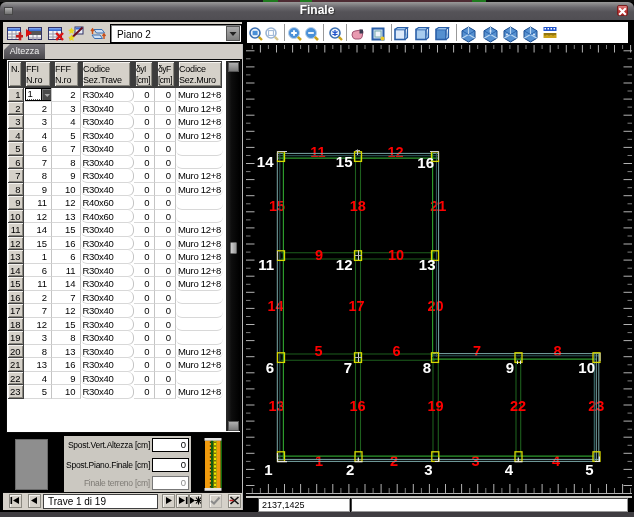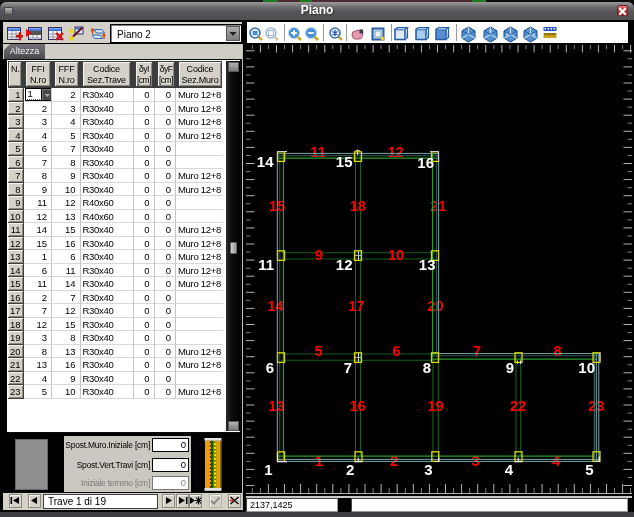--- a/index.html
+++ b/index.html
@@ -90,7 +90,7 @@
 <div class="abs" style="left:486px;top:0;width:148px;height:2px;background:#0a0a0a"></div>
 <div class="abs" id="titlebar"></div>
 <div class="abs" id="ticon"></div>
-<div class="abs" id="ttext">Piano</div>
+<div class="abs" id="ttext">Finale</div>
 <div class="abs" id="close"><svg width="9" height="9" viewBox="0 0 9 9" style="margin-top:0.5px">
       <path d="M1.2 1.2 L7.8 7.8 M7.8 1.2 L1.2 7.8" stroke="#fff" stroke-width="2.1"></path>
     </svg></div>

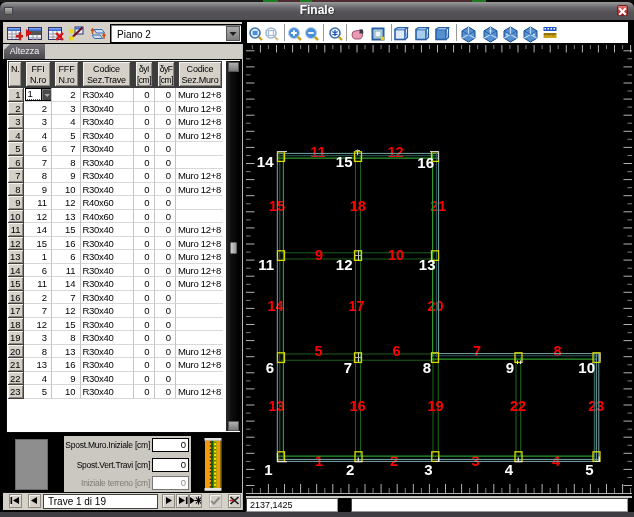--- a/index.html
+++ b/index.html
@@ -34,7 +34,7 @@
 
 #tframe { left:6px; top:59px; width:235px; height:374px; background:#fff; border:1.5px solid #0a0a0a; }
 .hcell { position:absolute; top:61px; height:26px; background:#d5d1c9; color:#000; font-size:9px;
-  letter-spacing:-0.2px; text-align:center; line-height:11px; padding-top:2px;
+  letter-spacing:-0.2px; text-align:left; line-height:11px; padding-top:2px;
   border:1px solid #404040;
   box-shadow:inset 1px 1px 0 #f4f2ee, inset -1px -1px 0 #8a8880; }
 .trow { position:absolute; left:0; top:0; width:223px; height:13.5px; }

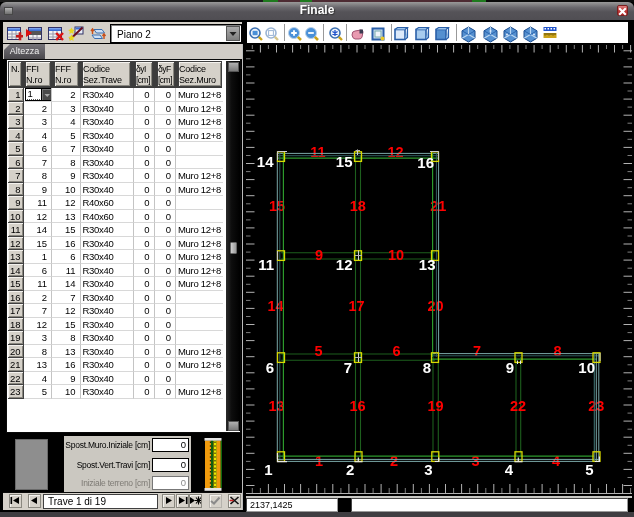--- a/index.html
+++ b/index.html
@@ -46,7 +46,7 @@
   border-right:1px solid #c4c4c4; border-bottom:1px solid #d8d8d8; background:#fff;
   white-space:nowrap; overflow:hidden; }
 .num { text-align:right; padding-right:4px; }
-.txt { text-align:left; padding-left:2px; letter-spacing:-0.3px; }
+.txt { text-align:left; padding-left:2px; letter-spacing:-0.3px;border-radius:6px; }
 .ed { position:absolute; left:1px; top:0; width:28px; height:13px; border:1px solid #000; background:#fff; }
 .edt { position:absolute; left:1px; top:0; font-size:9.5px; line-height:10px; color:#000;
   border-bottom:1px dotted #555; width:13px; height:11px; text-align:left; padding-left:1px; }

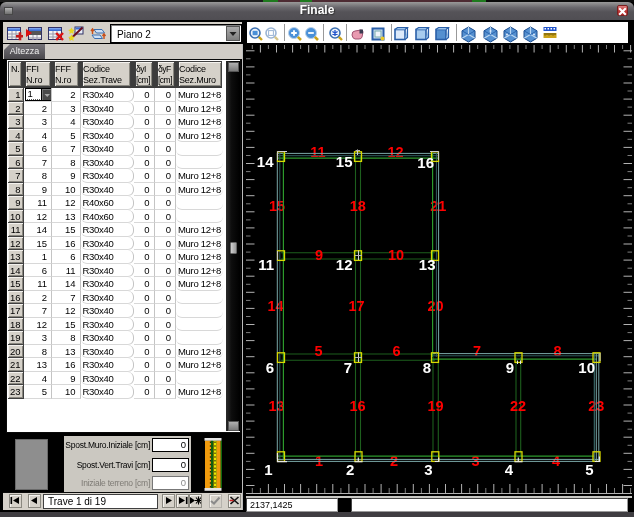--- a/index.html
+++ b/index.html
@@ -460,7 +460,7 @@
 <div class="abs" id="form"></div>
 <div class="abs" id="swatch"></div>
 <div class="abs" id="fpanel"></div>
-<div class="flabel" style="top:440px">Spost.Muro.Iniziale [cm]</div>
+<div class="flabel" style="top:440px">Spost.Vert.Altezza [cm]</div>
 <div class="finput" style="top:437.5px">0</div>
 <div class="flabel" style="top:460px">Spost.Vert.Travi [cm]</div>
 <div class="finput" style="top:457.5px">0</div>

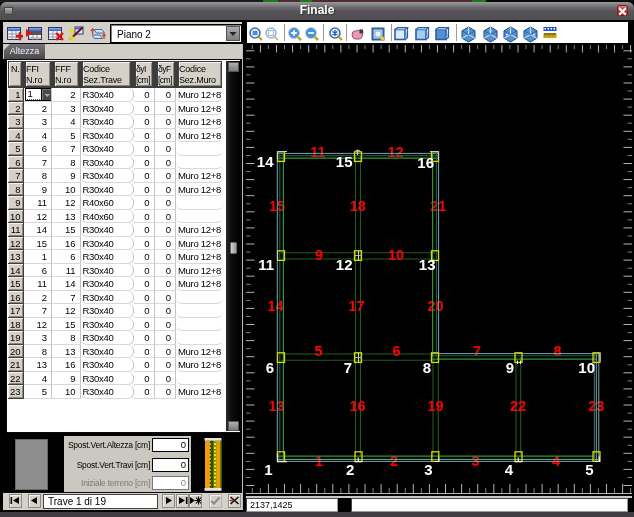--- a/index.html
+++ b/index.html
@@ -462,7 +462,7 @@
 <div class="abs" id="fpanel"></div>
 <div class="flabel" style="top:440px">Spost.Vert.Altezza [cm]</div>
 <div class="finput" style="top:437.5px">0</div>
-<div class="flabel" style="top:460px">Spost.Vert.Travi [cm]</div>
+<div class="flabel" style="top:460px">Spost.Piano.Finale [cm]</div>
 <div class="finput" style="top:457.5px">0</div>
 <div class="flabel" style="top:478px;color:#7d7a74">Iniziale terreno [cm]</div>
 <div class="finput" style="top:475.5px;color:#8a8a8a;border-color:#777">0</div>

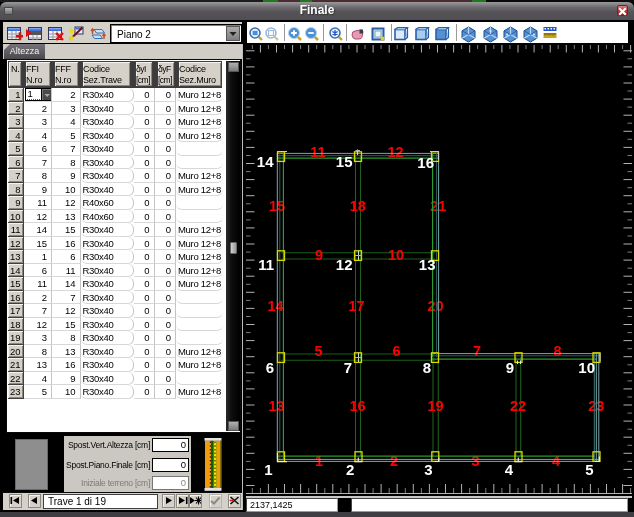--- a/index.html
+++ b/index.html
@@ -464,7 +464,7 @@
 <div class="finput" style="top:437.5px">0</div>
 <div class="flabel" style="top:460px">Spost.Piano.Finale [cm]</div>
 <div class="finput" style="top:457.5px">0</div>
-<div class="flabel" style="top:478px;color:#7d7a74">Iniziale terreno [cm]</div>
+<div class="flabel" style="top:478px;color:#7d7a74">Finale terreno [cm]</div>
 <div class="finput" style="top:475.5px;color:#8a8a8a;border-color:#777">0</div>
 <svg width="18" height="53" viewBox="0 0 18 53" style="position:absolute;left:203.5px;top:437.5px">
     <rect x="0.5" y="0" width="17" height="2.8" fill="#e4e4e4"></rect>

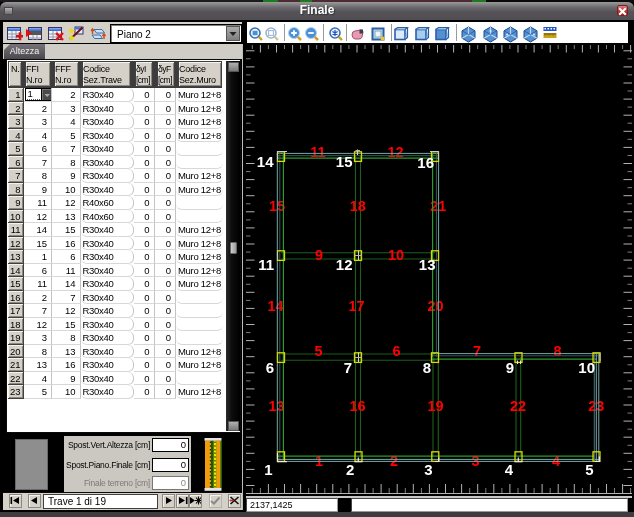--- a/index.html
+++ b/index.html
@@ -818,7 +818,7 @@
 <text x="593.5" y="475" class="wl">5</text>
 </svg>
 <div class="abs" style="left:246px;top:495.5px;width:386px;height:2.5px;background:#c8c8c4"></div>
-<div class="sfield" style="left:246px;width:92px">2137,1425</div>
+<div class="sfield" style="left:258px;width:92px">2137,1425</div>
 <div class="sfield" style="left:351px;width:277px"></div>
 <div class="abs" style="left:241.5px;top:44px;width:1.5px;height:466px;background:#bdbdbd"></div>
 <div class="abs" id="botedge"></div>

